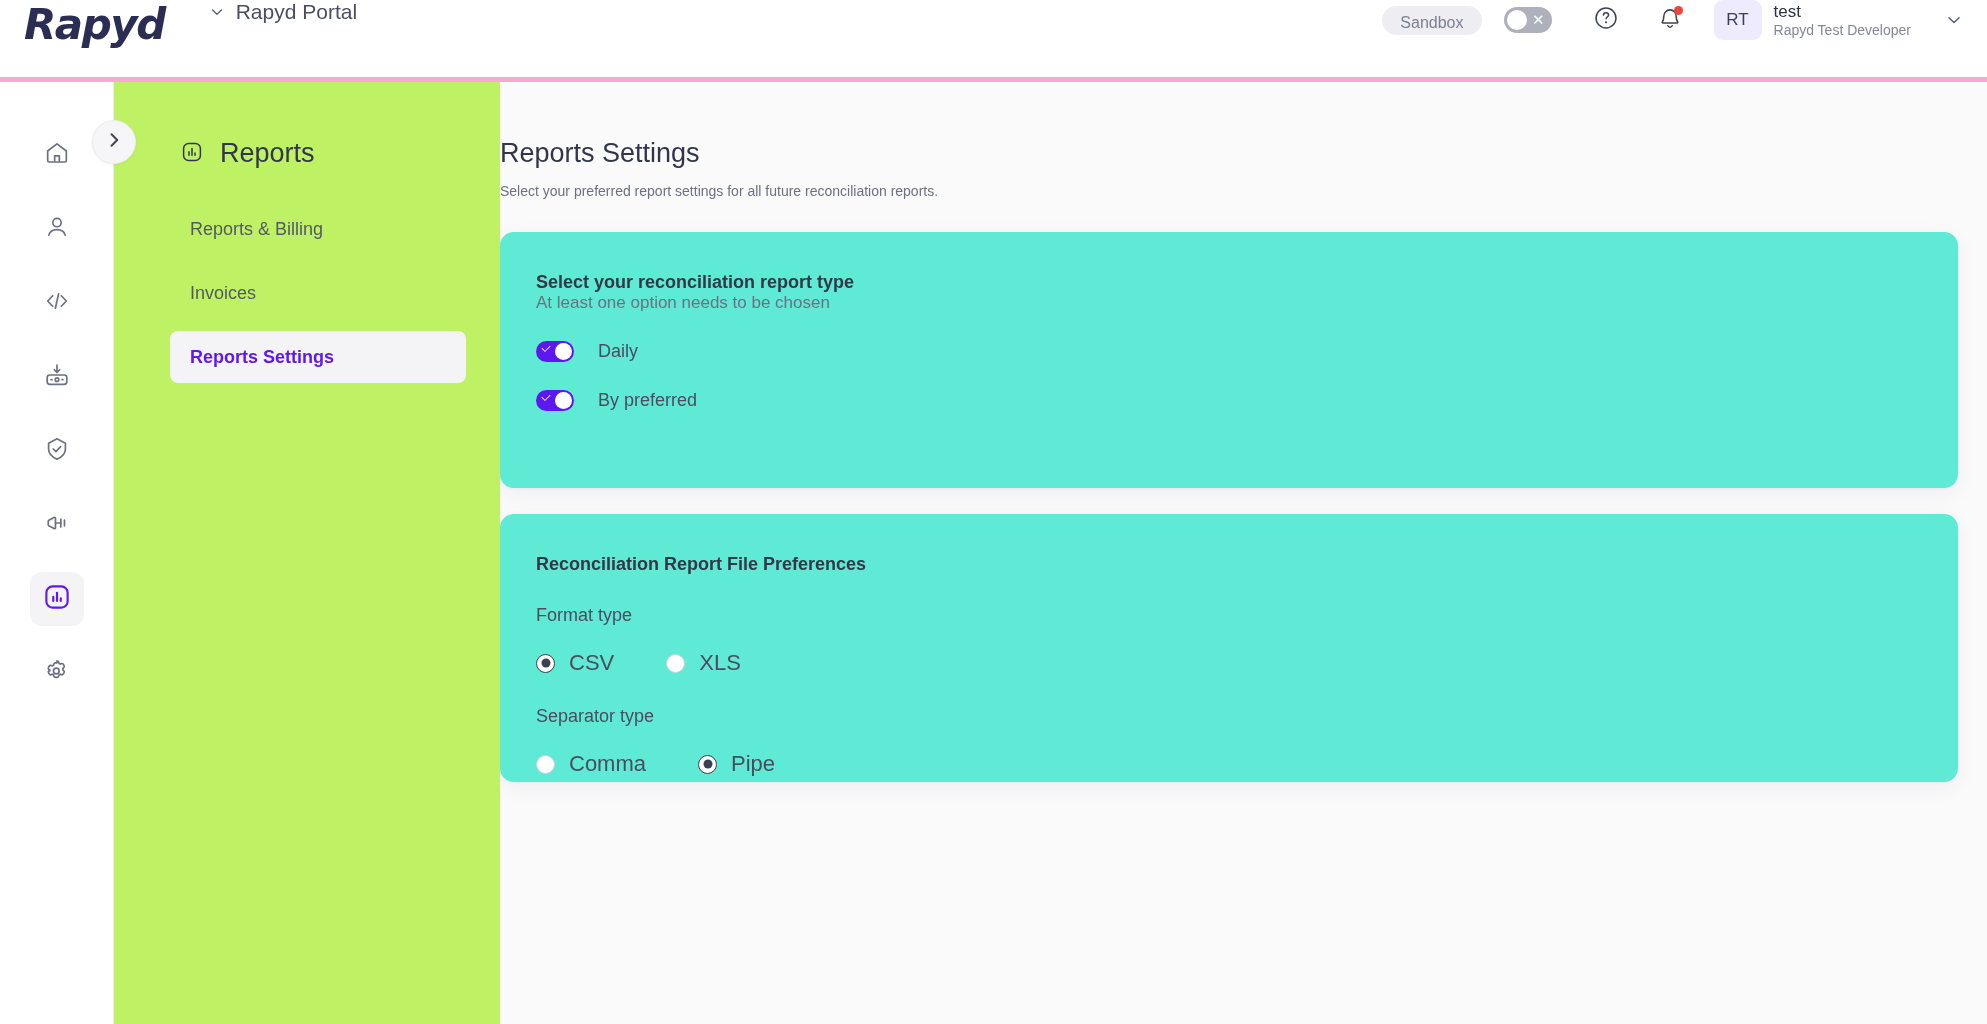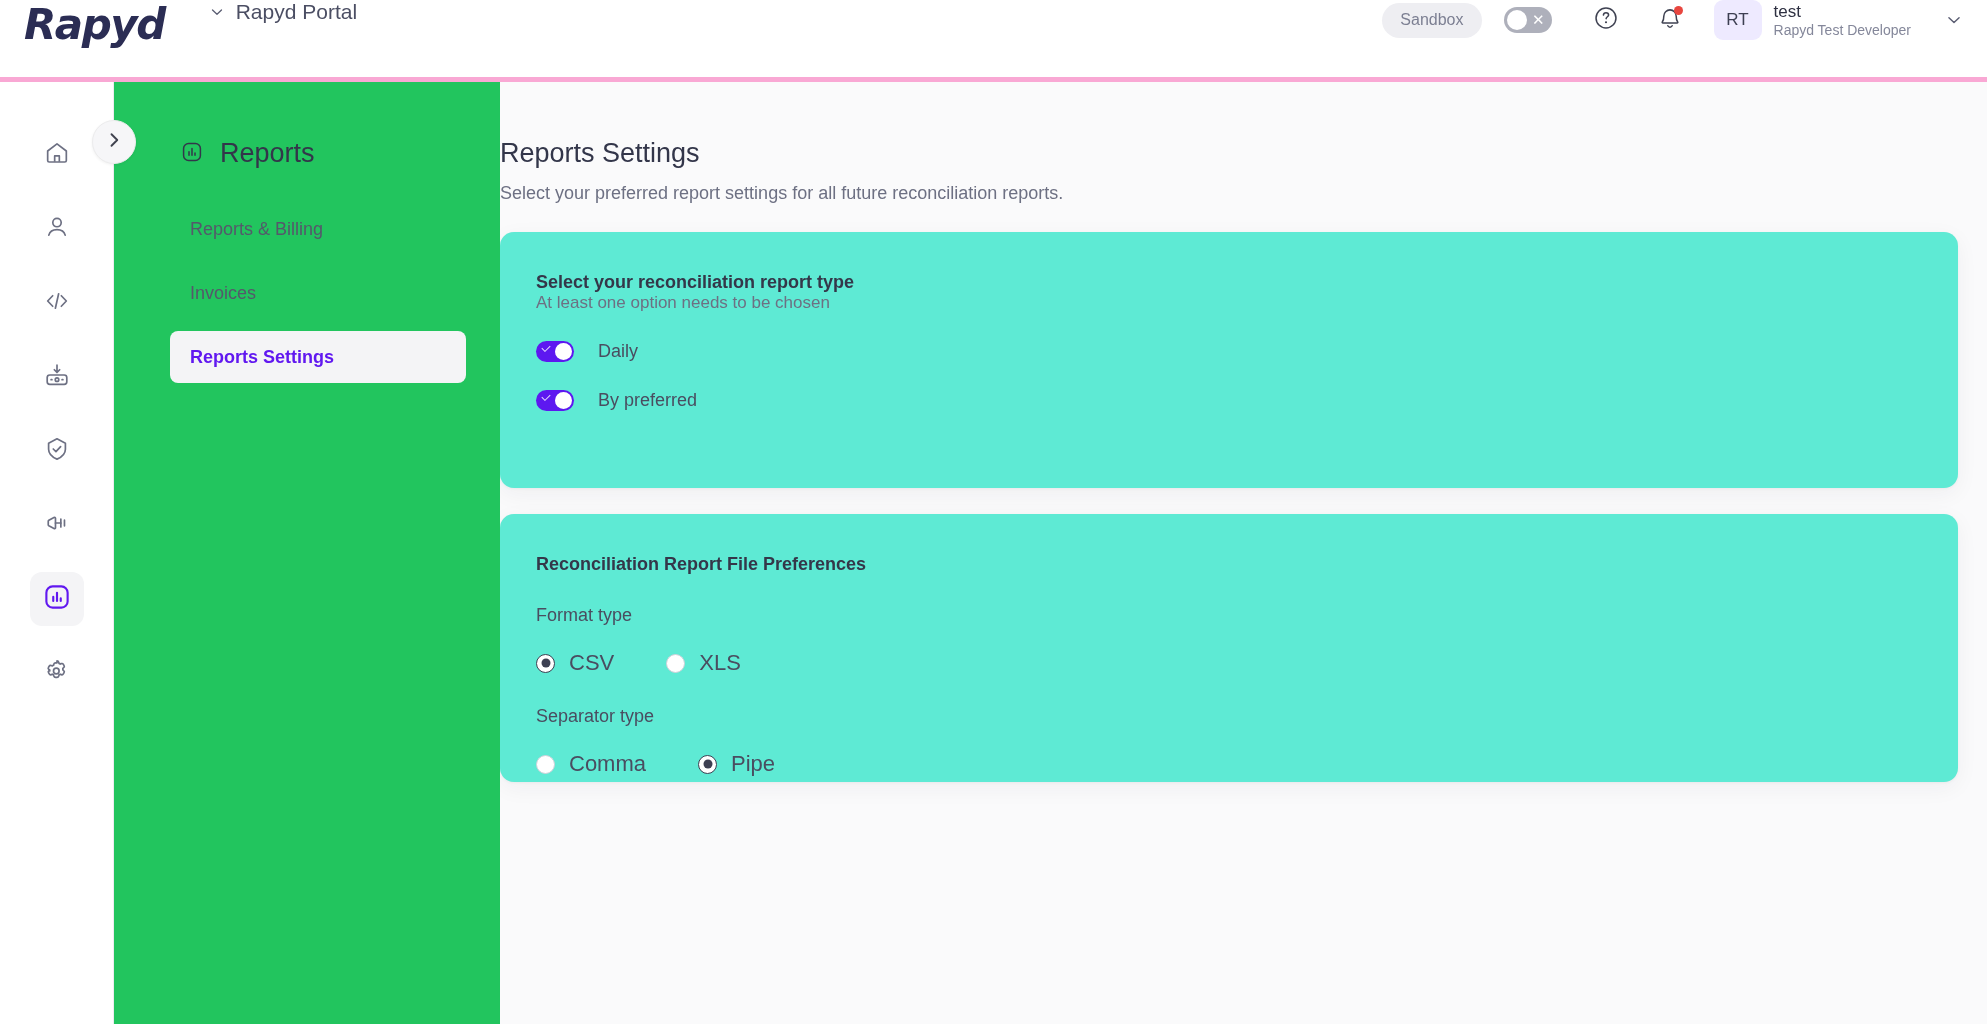--- a/index.html
+++ b/index.html
@@ -40,7 +40,7 @@
   .sandbox-pill {
     background: #eeeef2; color: #7c7f92;
     font-size: 16px; border-radius: 18px;
-    padding: 8px 18px 9px; margin-right: 22px;
+    padding: 8px 18px 3px; margin-right: 22px;
   }
   .env-toggle {
     width: 48px; height: 26px; border-radius: 14px;

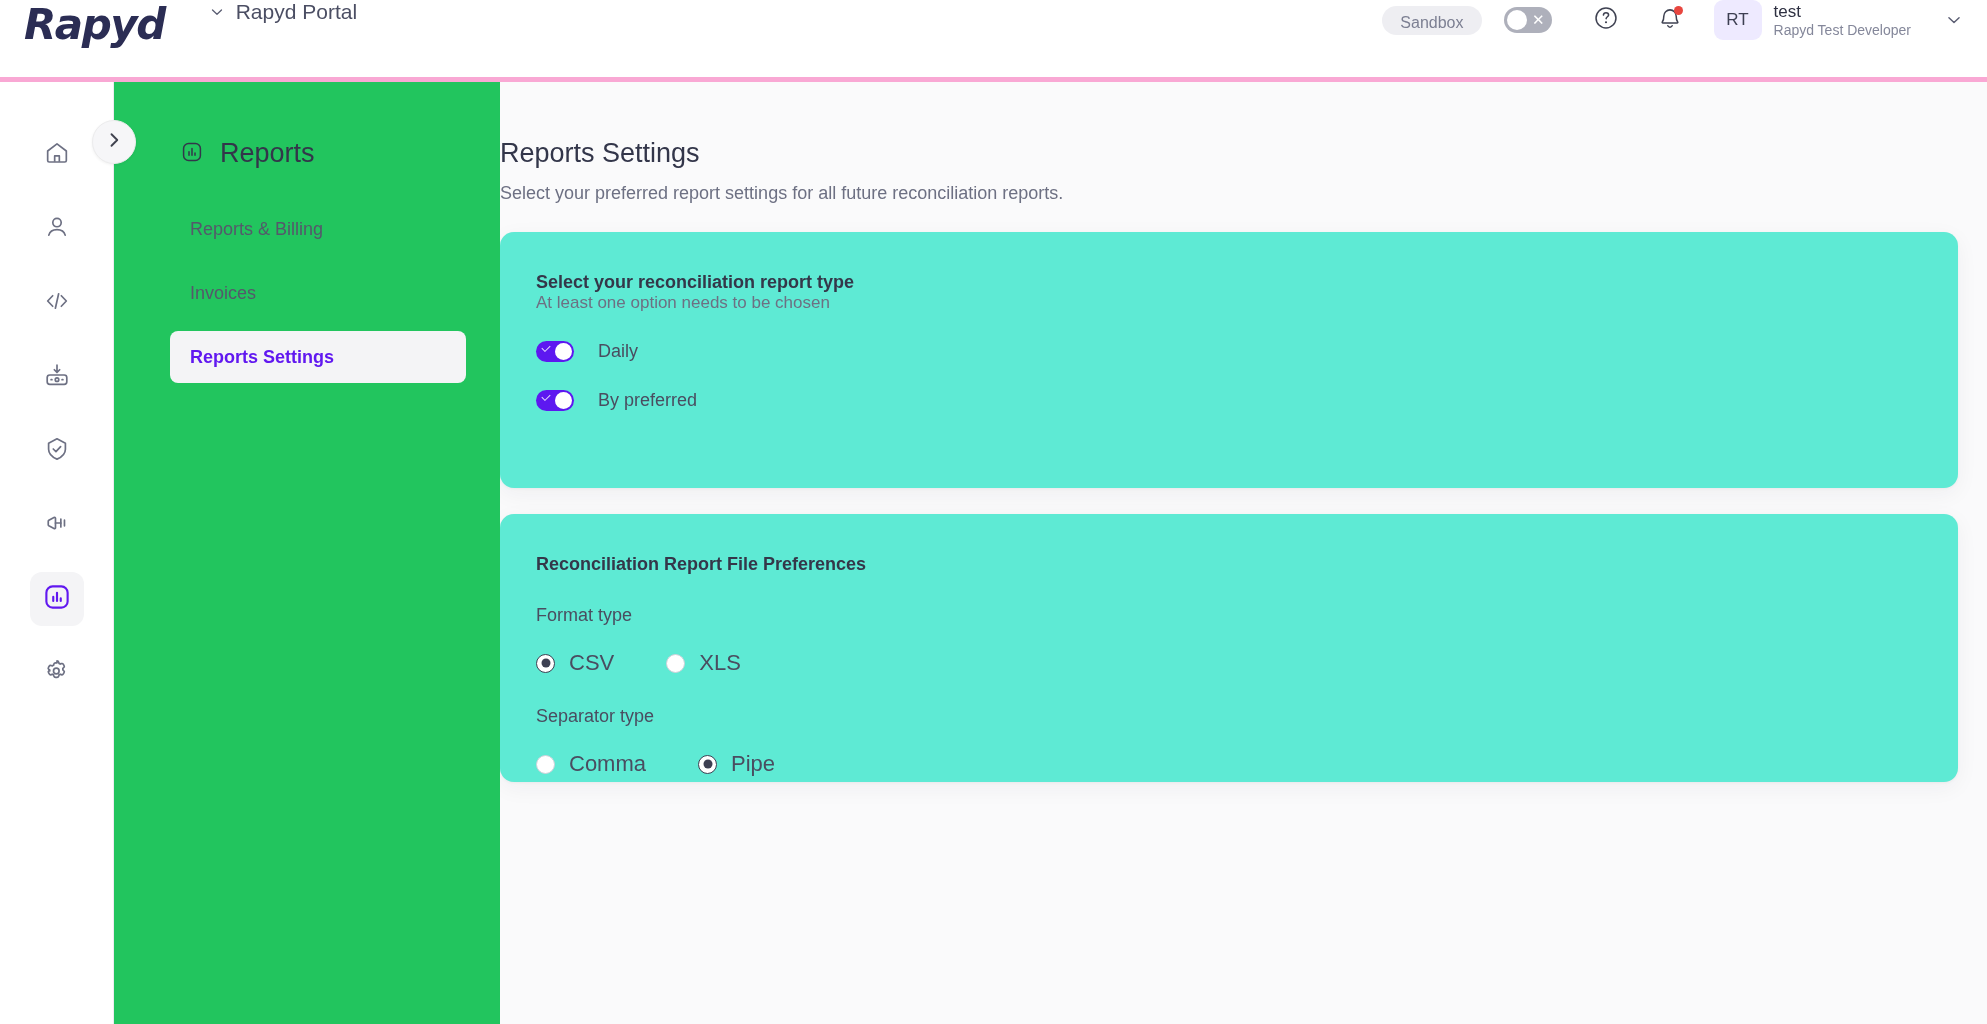--- a/index.html
+++ b/index.html
@@ -106,7 +106,7 @@
   
   .subnav {
     position: absolute; top: 82px; left: 114px; width: 386px; height: 942px;
-    background: #22c55e; padding: 56px 0 0 0;
+    background: #bef264; padding: 56px 0 0 0;
     z-index: 5;
   }
   .subnav-title {

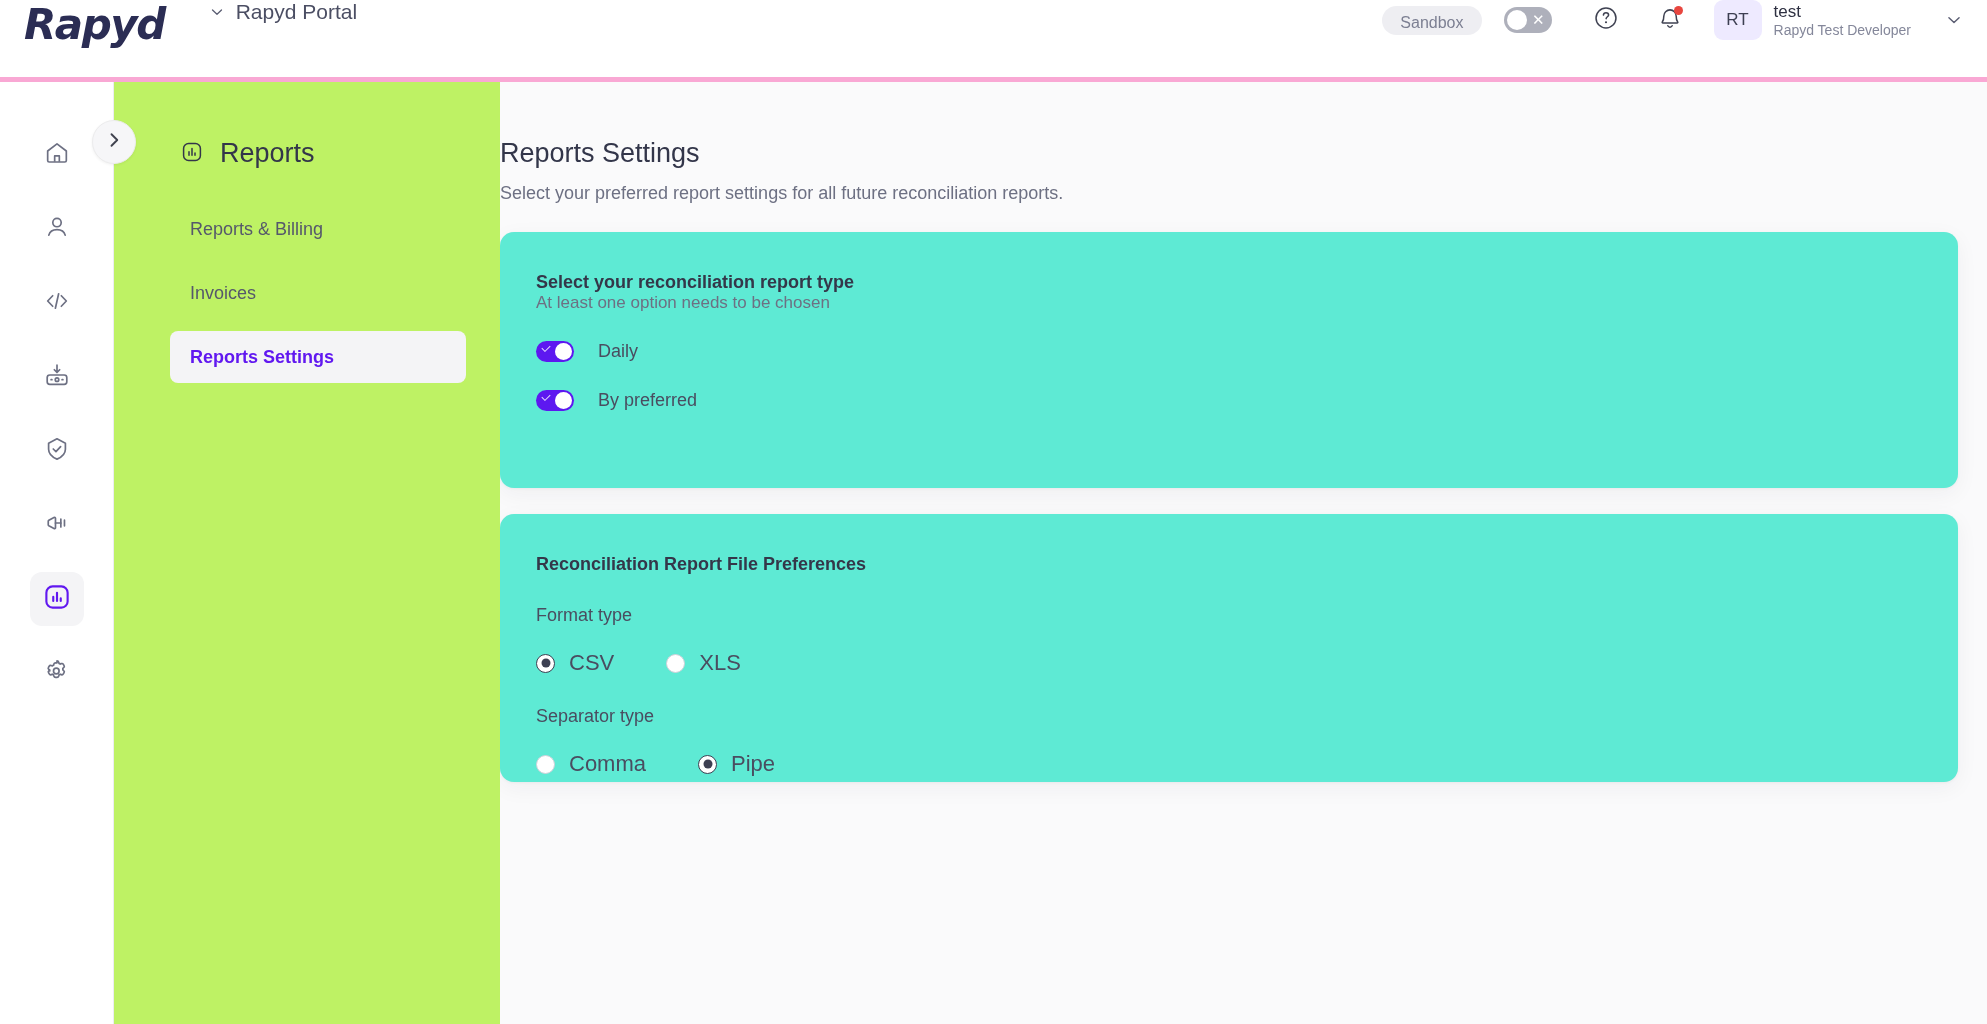--- a/index.html
+++ b/index.html
@@ -135,7 +135,7 @@
   }
   .page-title { font-size: 27px; color: #33364a; margin-left: 0; }
   .main-inner { padding-left: 0; }
-  .page-sub { font-size: 18px; color: #6d7083; margin-top: 14px; }
+  .page-sub { font-size: 14px; color: #6d7083; margin-top: 14px; }
 
   .card {
     position: absolute; left: 0; width: 1458px;

